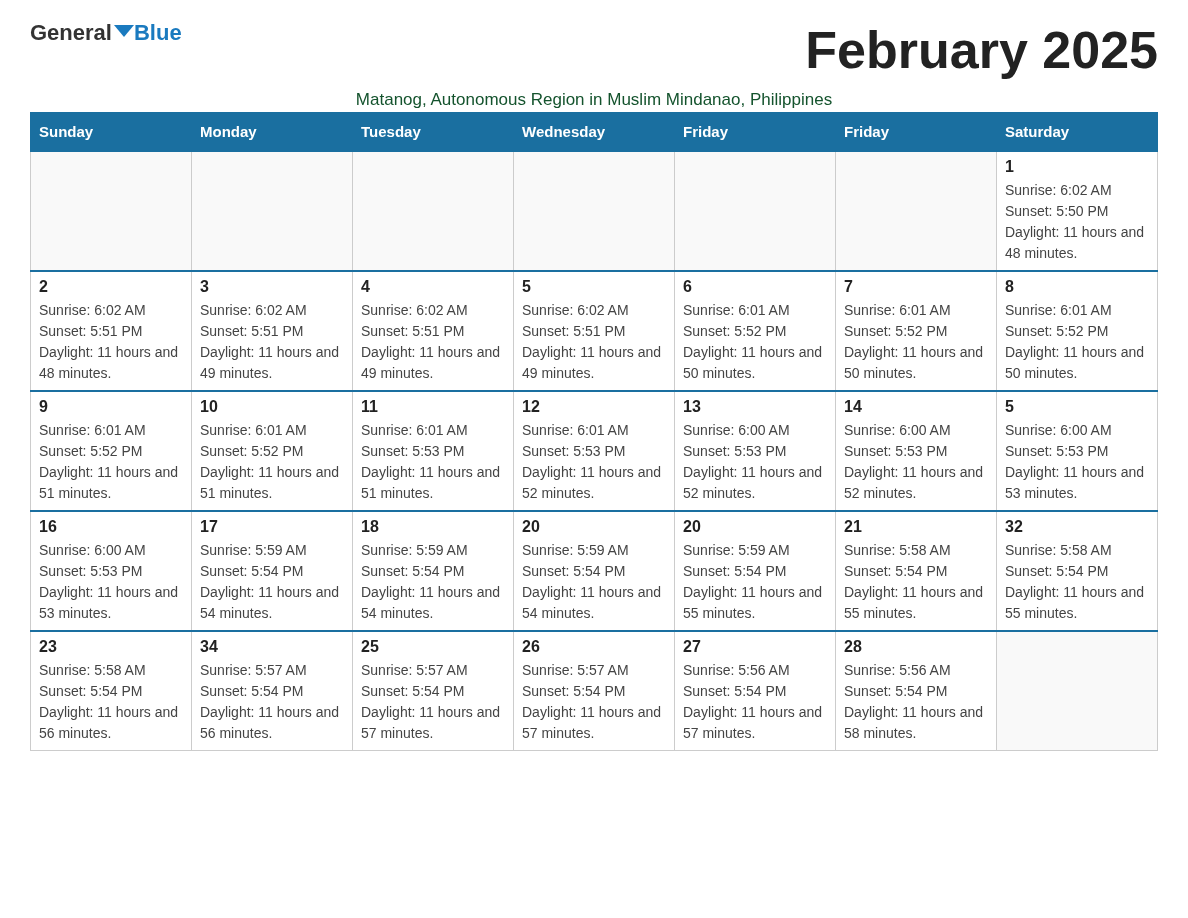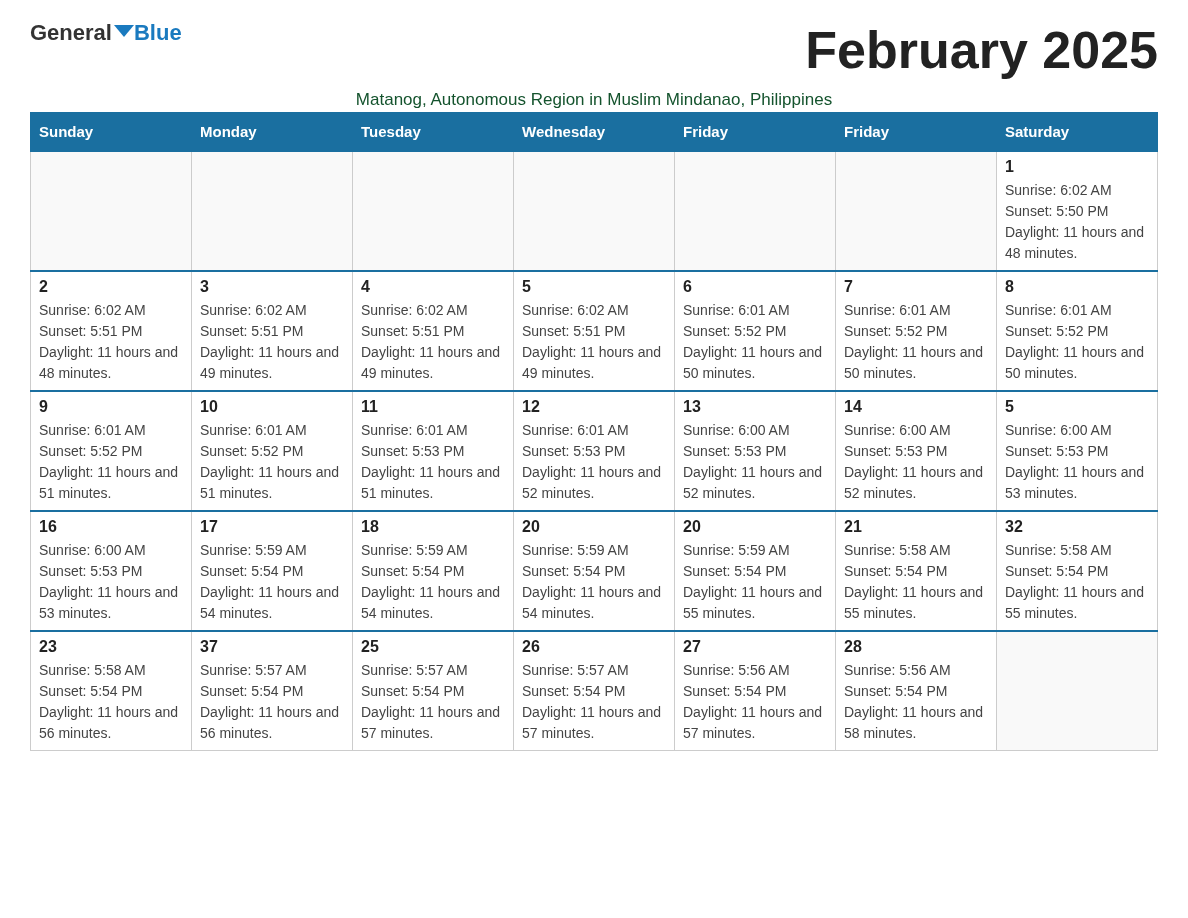--- a/index.html
+++ b/index.html
@@ -235,7 +235,7 @@
           <div class="day-info">Sunrise: 5:58 AM<br>Sunset: 5:54 PM<br>Daylight: 11 hours and 56 minutes.</div>
         </td>
         <td>
-          <div class="day-number">37</div>
+          <div class="day-number">34</div>
           <div class="day-info">Sunrise: 5:57 AM<br>Sunset: 5:54 PM<br>Daylight: 11 hours and 56 minutes.</div>
         </td>
         <td>

